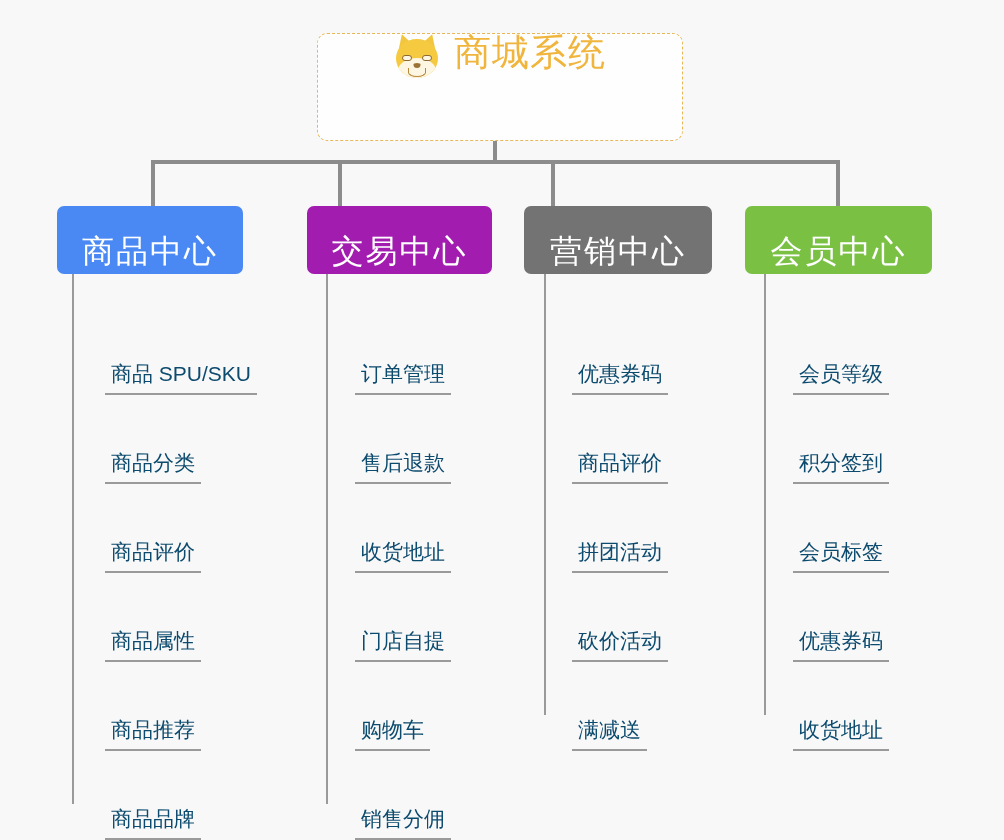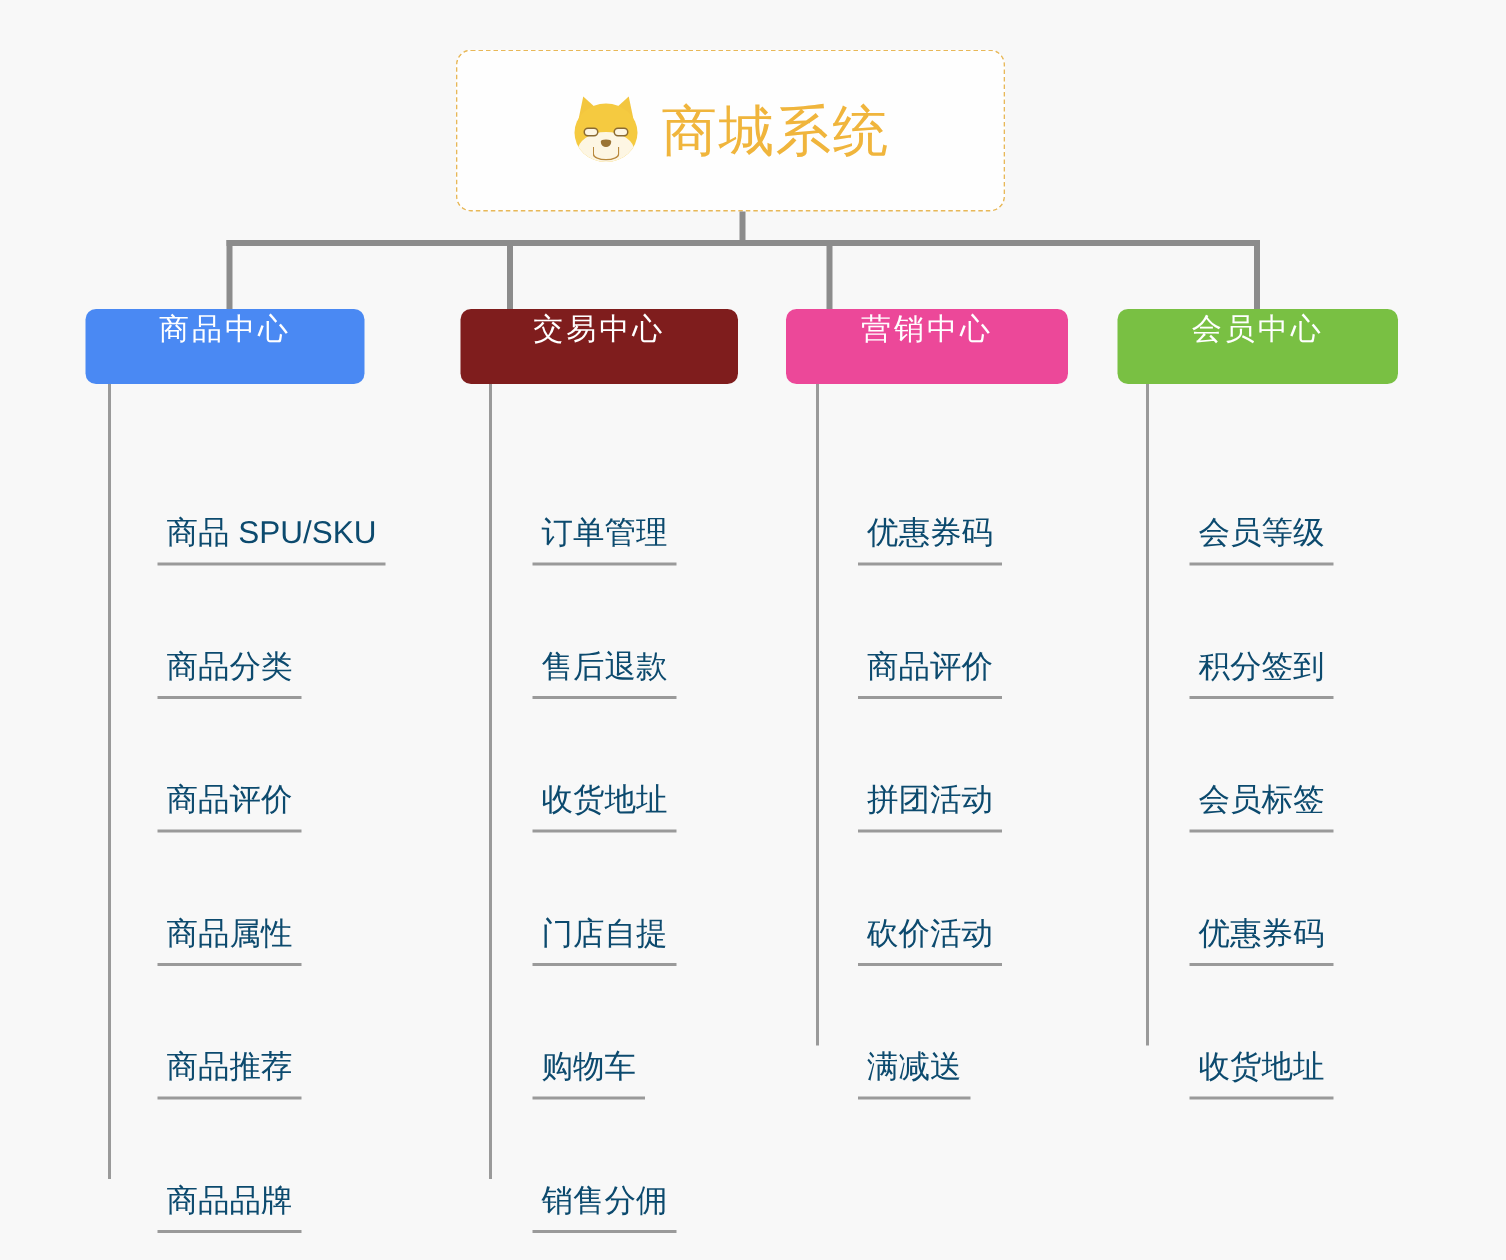--- a/index.html
+++ b/index.html
@@ -25,7 +25,7 @@
   
   .root-node {
     position: absolute;
-    left: 304px;
+    left: 317px;
     top: 33px;
     width: 366px;
     height: 108px;
@@ -34,7 +34,6 @@
     border: 1px dashed #e8b858;
     border-radius: 10px;
     display: flex;
-    align-items: center;
     justify-content: center;
     gap: 14px;
   }

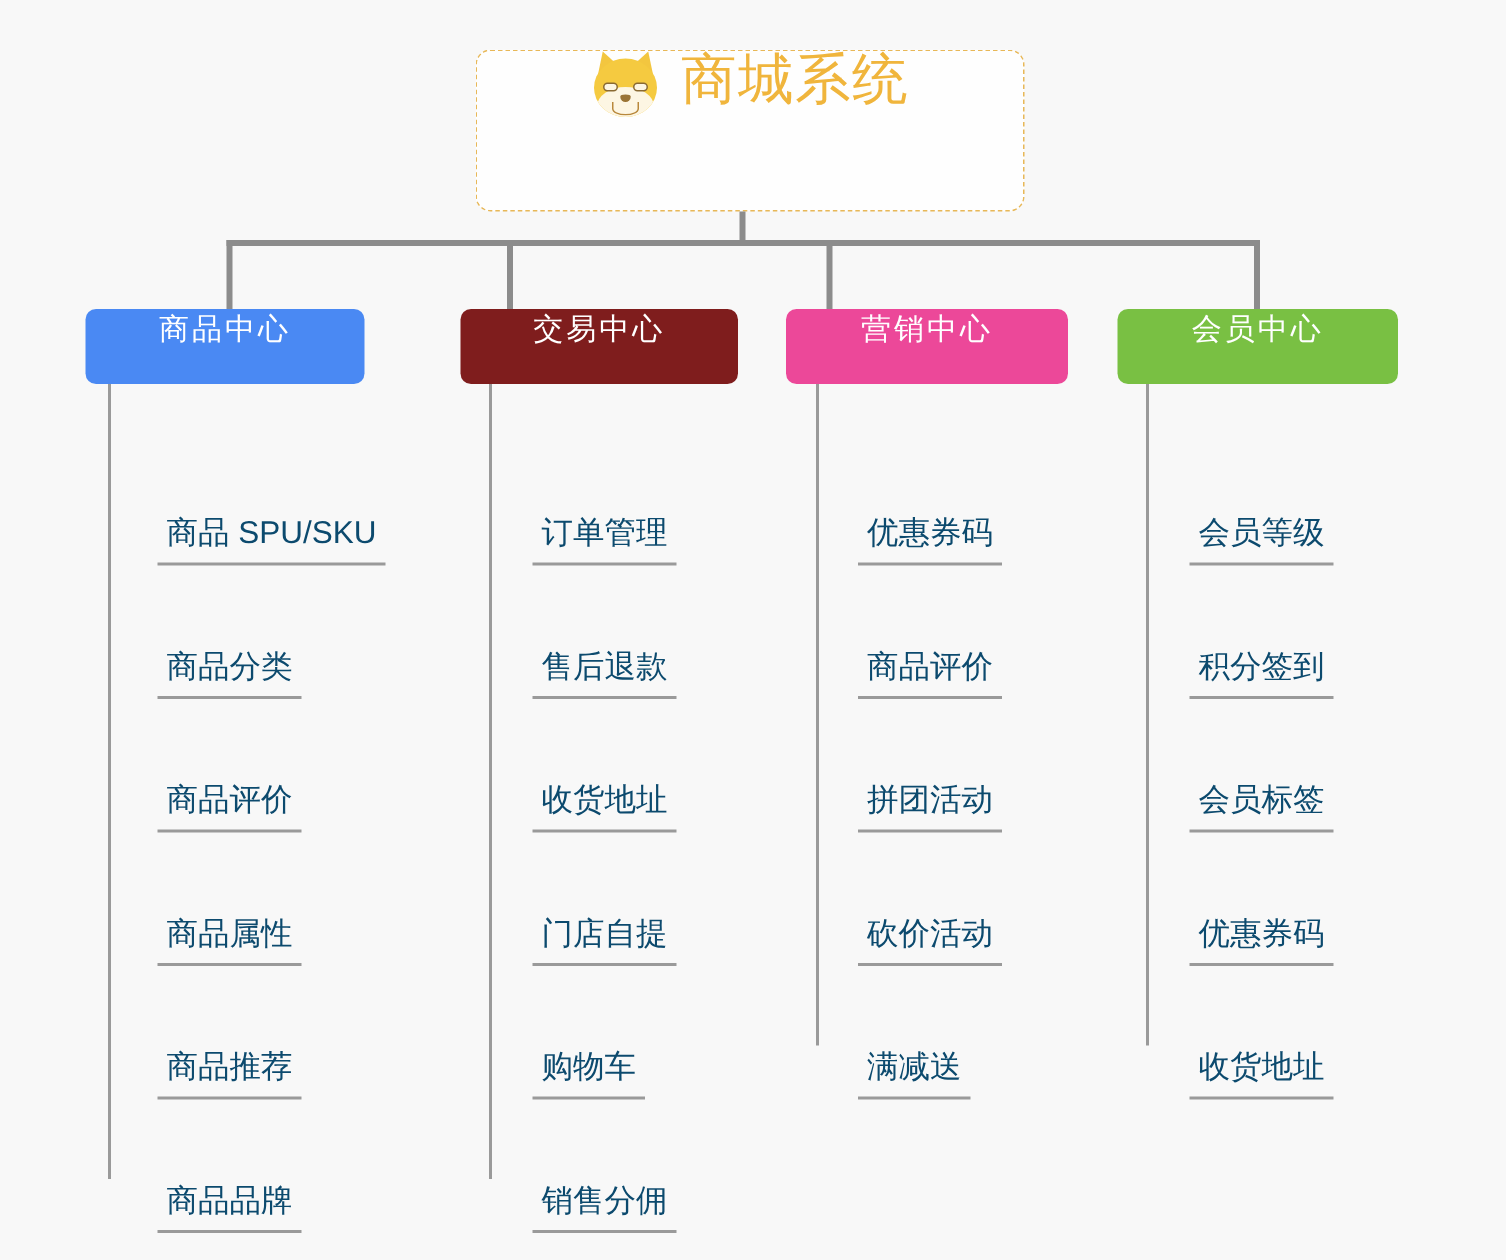--- a/index.html
+++ b/index.html
@@ -156,13 +156,13 @@
   .column.c3 { left: 745px; width: 210px; }
 
   .cat-box {
-    height: 50px;
+    height: 68px;
     border-radius: 7px;
     display: flex;
-    align-items: flex-start;
+    align-items: flex-end;
     justify-content: center;
     color: #ffffff;
-    font-size: 20px;
+    font-size: 32px;
     letter-spacing: 2px;
     box-sizing: border-box;
   }

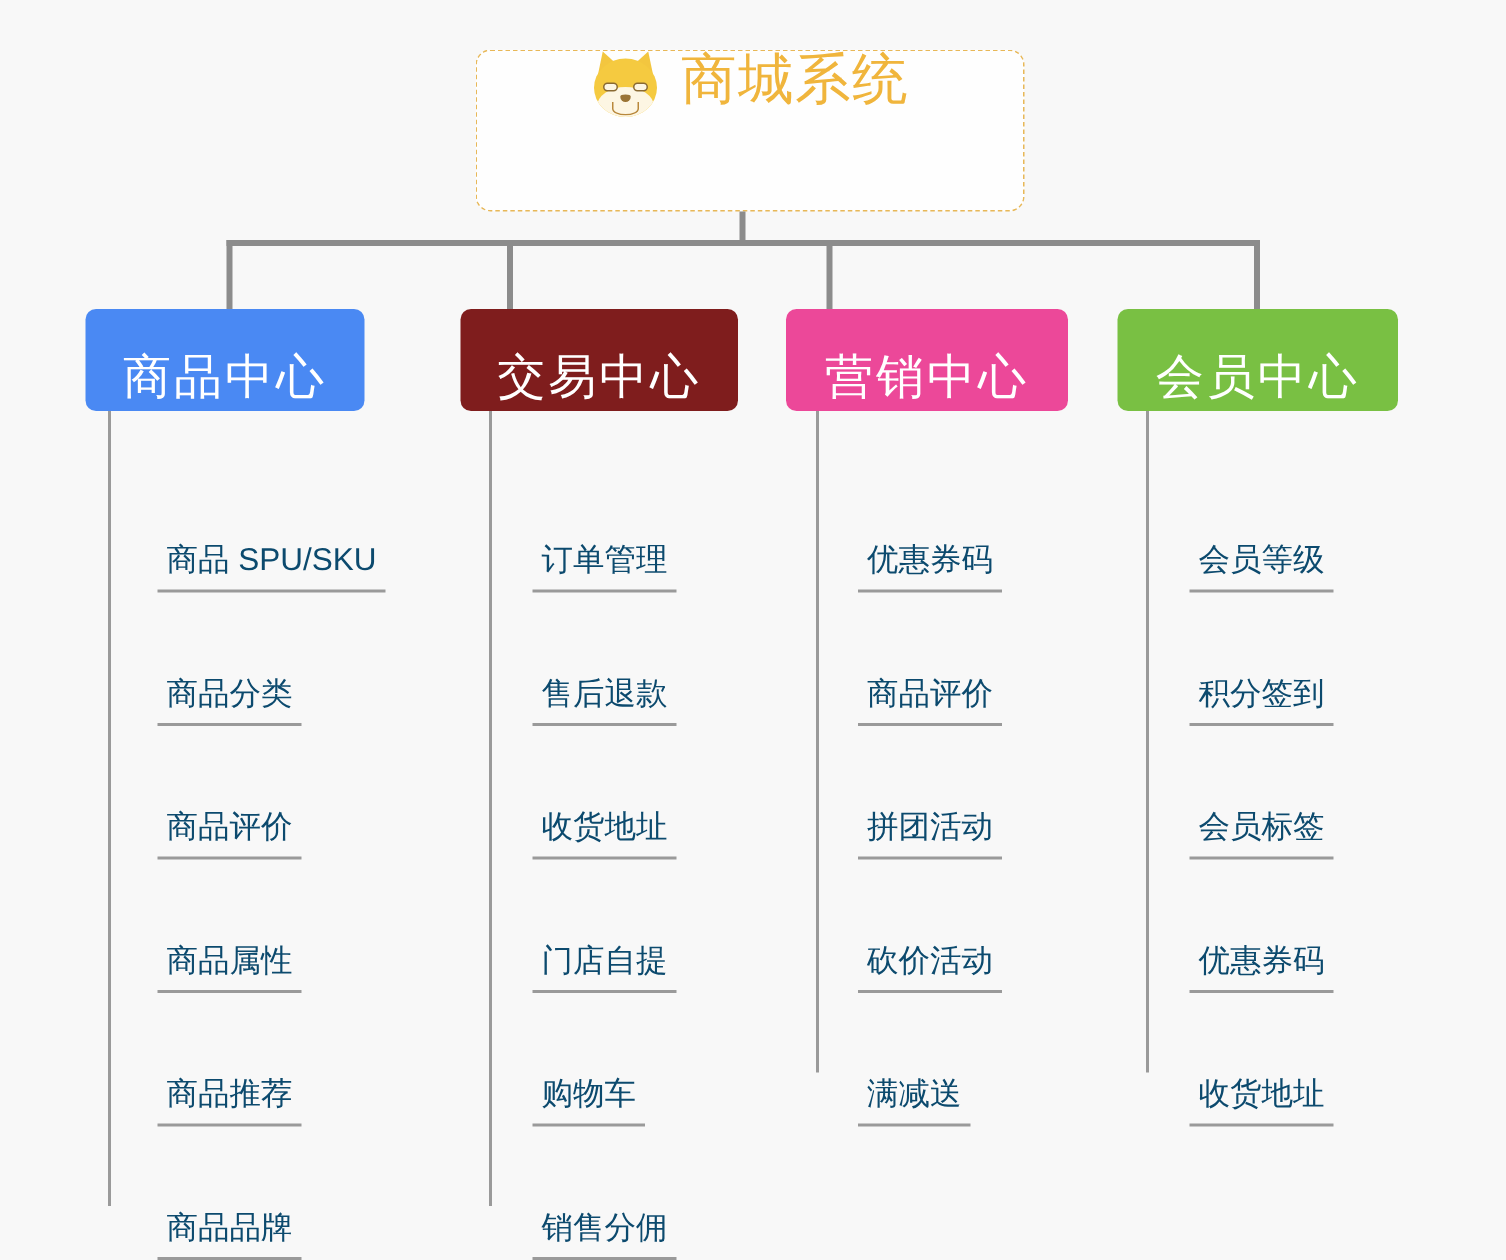--- a/index.html
+++ b/index.html
@@ -264,7 +264,7 @@
   </div>
 
   <div class="column c1">
-    <div class="cat-box" style="background: #7f1d1d;">
+    <div class="cat-box" style="background: #a21caf;">
       <span>交易中心</span>
     </div>
     <div class="leaf-list">

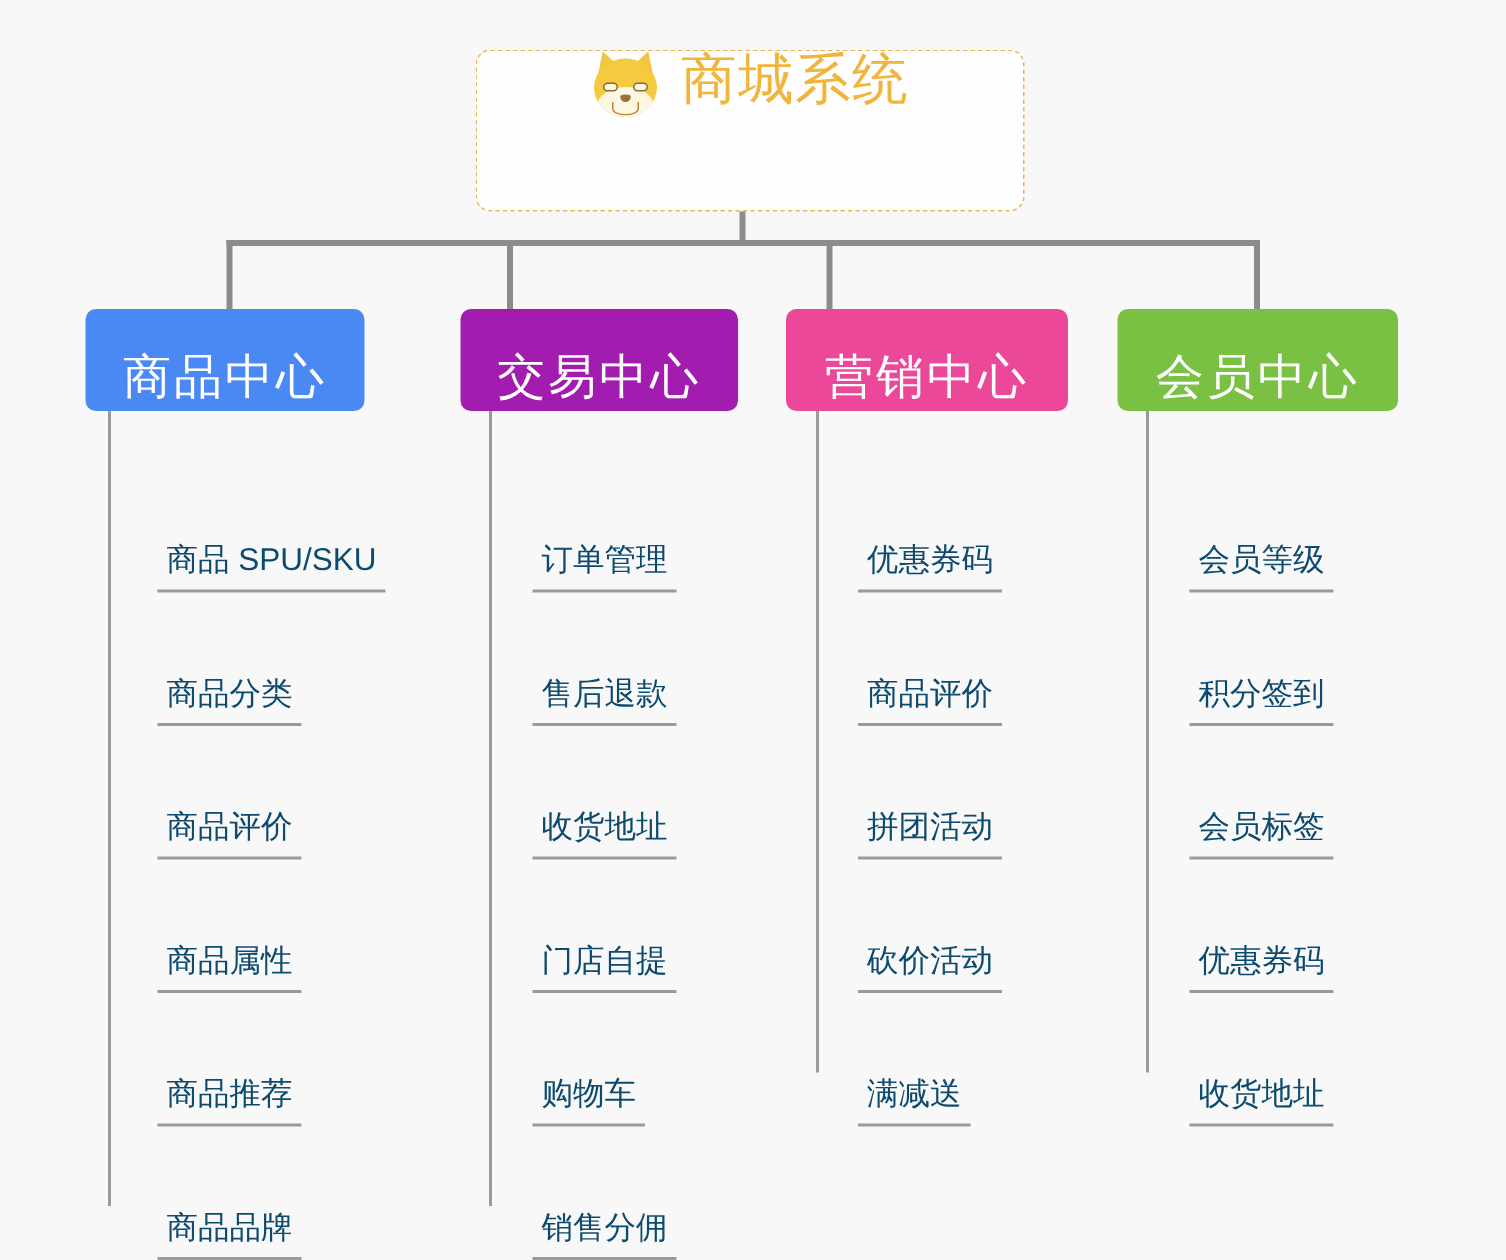--- a/index.html
+++ b/index.html
@@ -290,7 +290,7 @@
   </div>
 
   <div class="column c2">
-    <div class="cat-box" style="background: #ec4899;">
+    <div class="cat-box" style="background: #737373;">
       <span>营销中心</span>
     </div>
     <div class="leaf-list">

